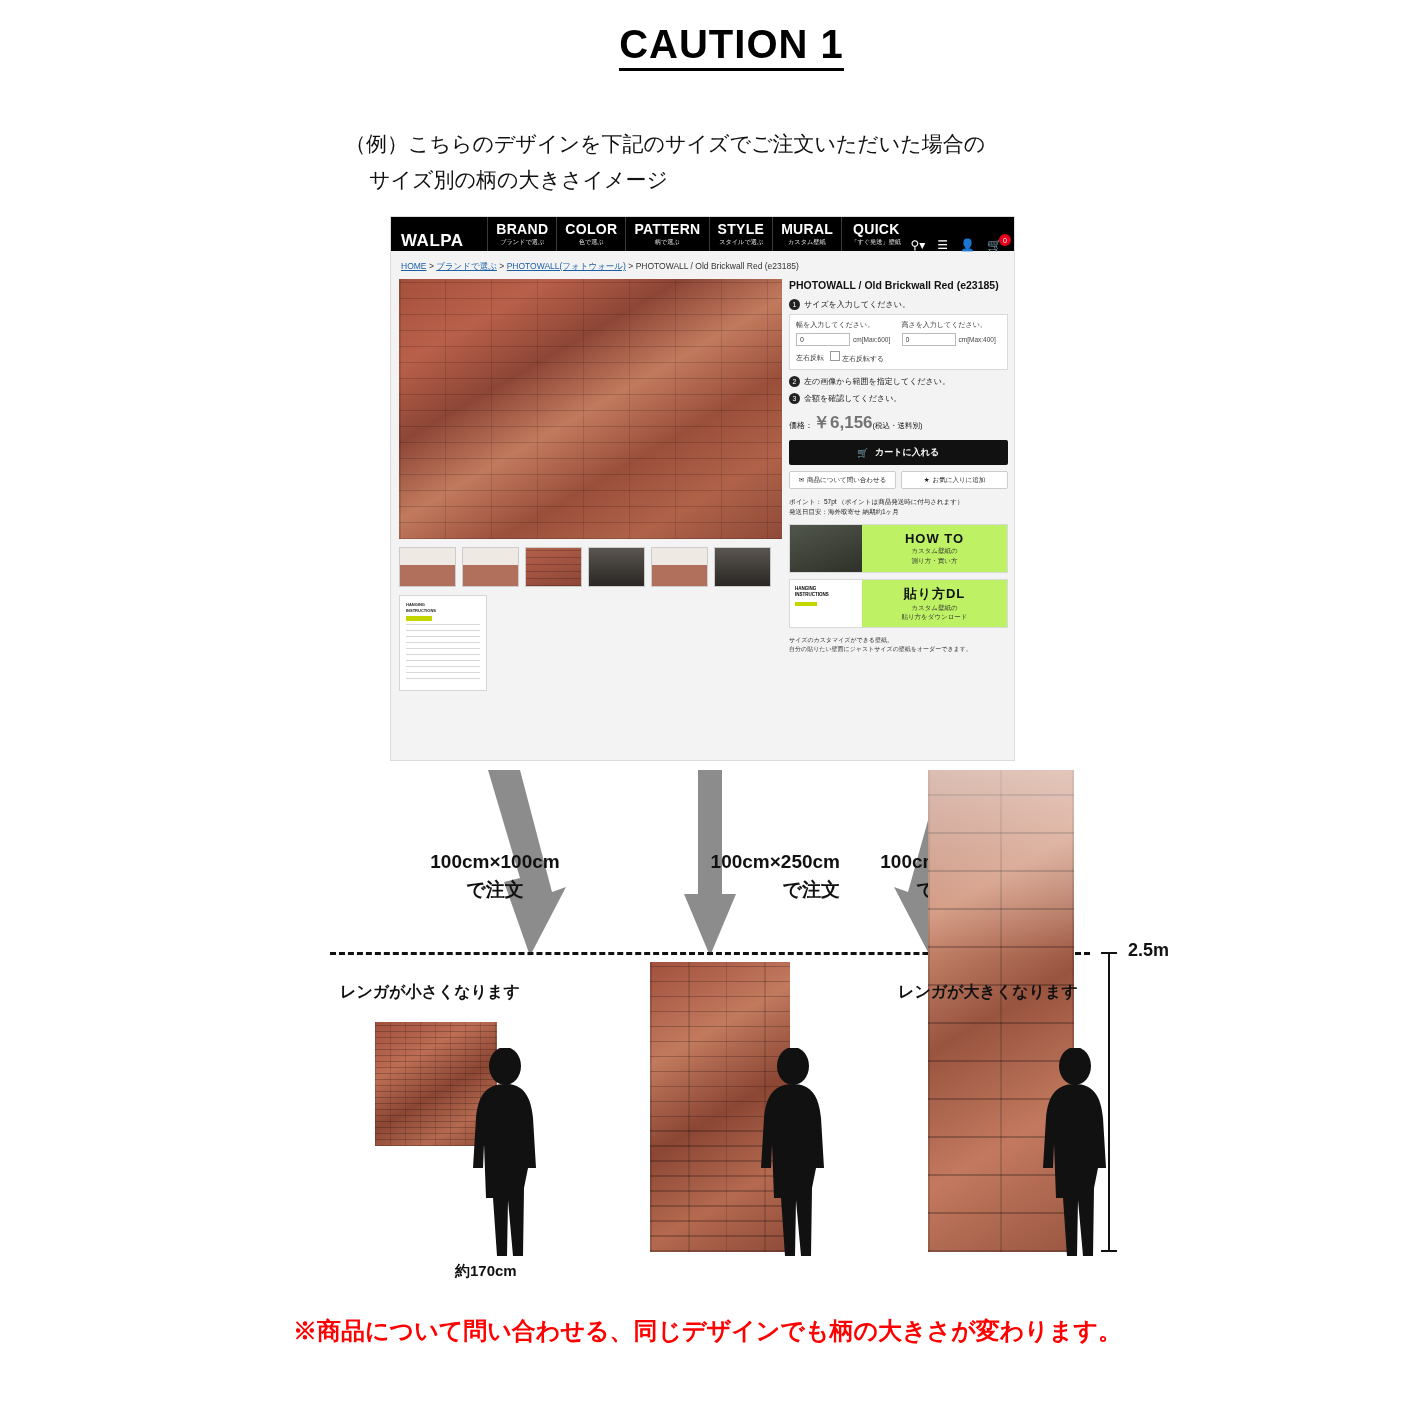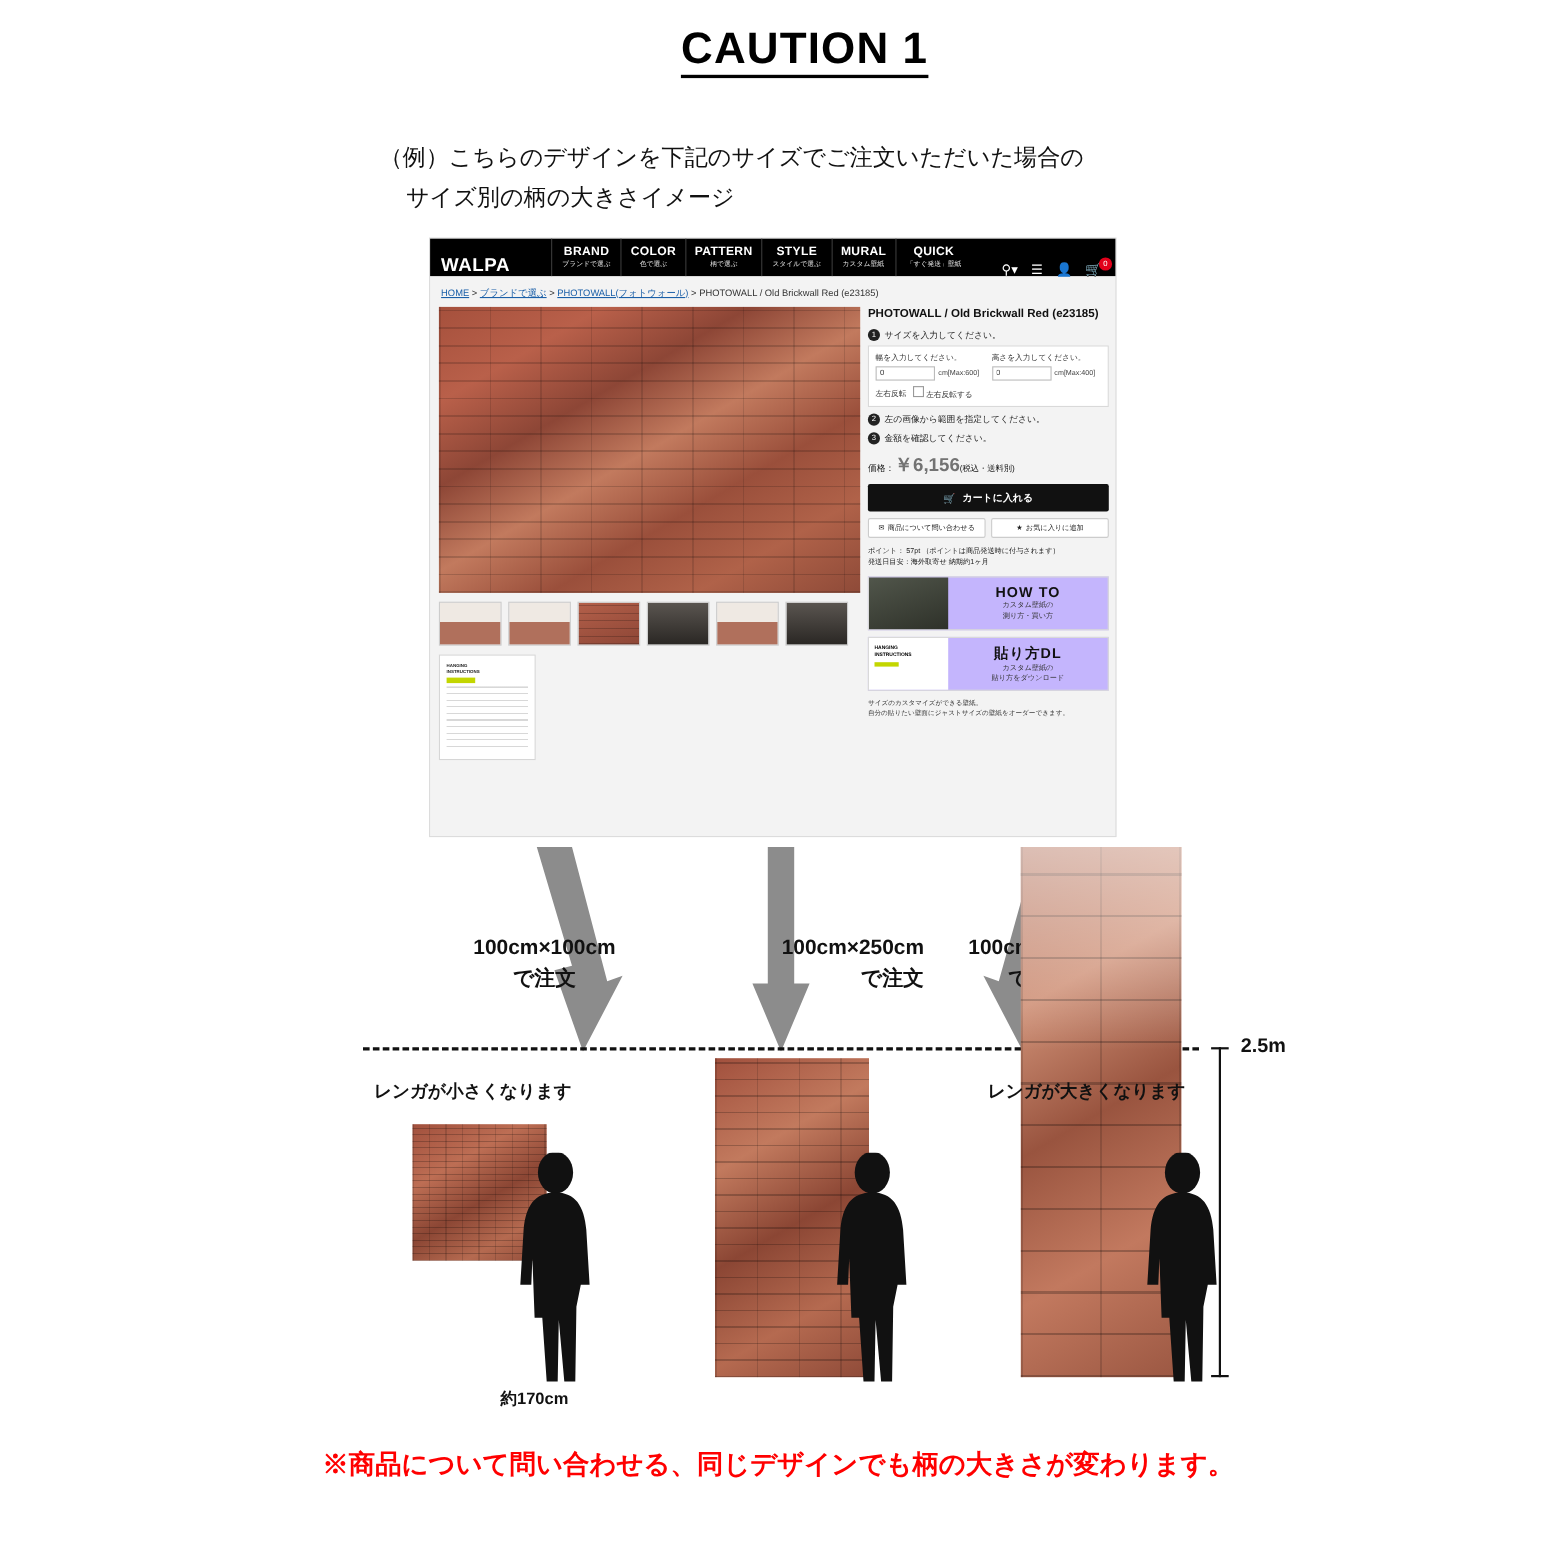--- a/index.html
+++ b/index.html
@@ -45,7 +45,7 @@
     display:flex;flex-direction:column;justify-content:center;align-items:center;
     border-left:1px solid #3a3a3a;box-sizing:border-box;min-width:58px;
   }
-  .nav-item .t1{font-size:11px;font-weight:bold;letter-spacing:.3px;}
+  .nav-item .t1{font-size:14px;font-weight:bold;letter-spacing:.3px;}
   .nav-item .t2{font-size:6.5px;transform:scale(.95);color:#e7e7e7;margin-top:1px;white-space:nowrap;}
   .nav-icons{display:flex;align-items:center;gap:12px;padding-right:12px;color:#fff;}
   .nav-icons .ic{font-size:12px;line-height:1;position:relative;}

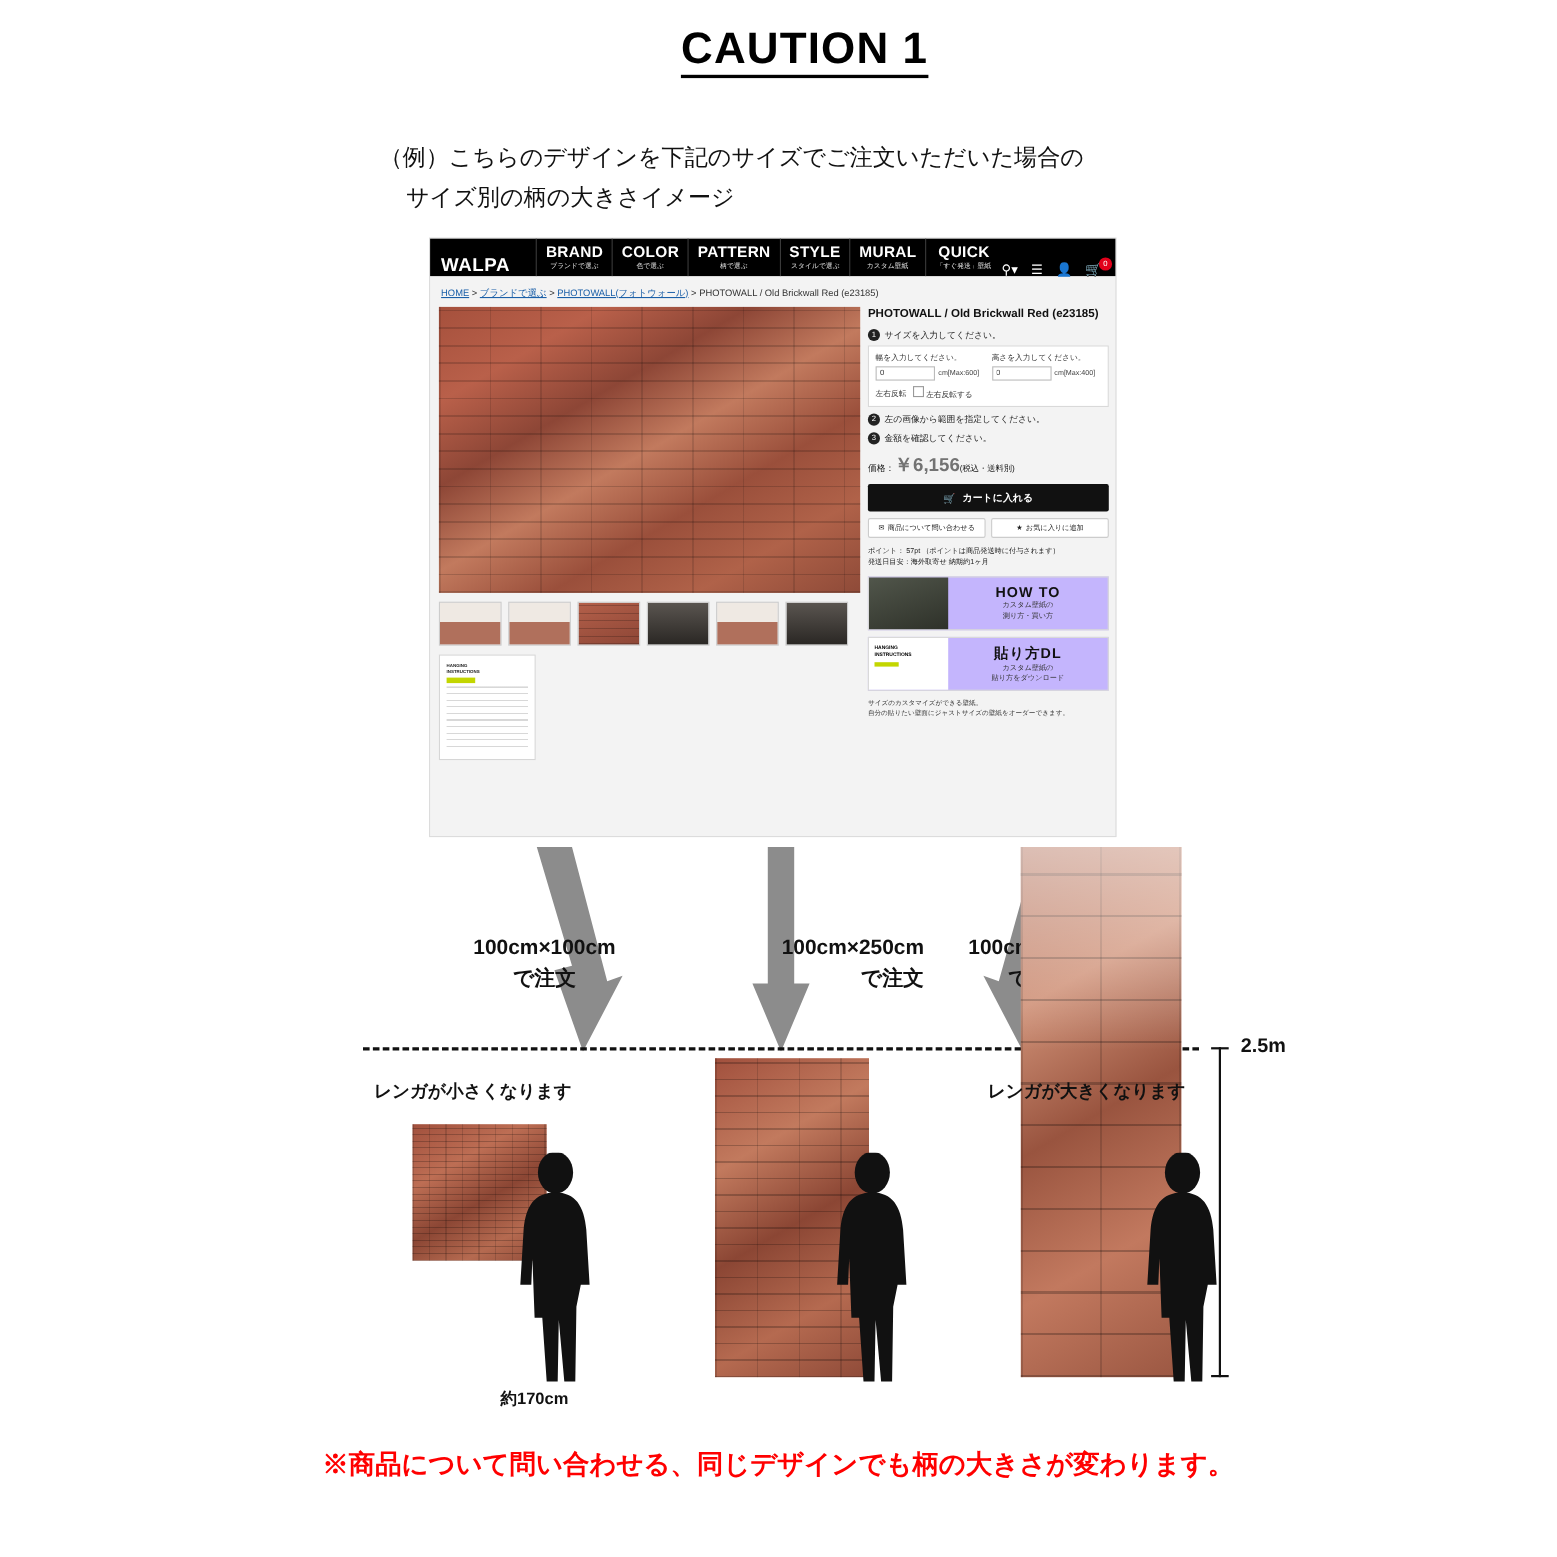--- a/index.html
+++ b/index.html
@@ -120,7 +120,7 @@
   }
   .pts{margin-top:8px;font-size:6.5px;color:#222;line-height:1.6;}
   .howto{
-    margin-top:6px;display:flex;border:1px solid #d9d9d9;background:#c4b5fd;height:47px;
+    margin-top:6px;display:flex;border:1px solid #d9d9d9;background:#bef264;height:47px;
   }
   .howto .img{width:72px;background:linear-gradient(160deg,#51564b,#2e3129);}
   .howto .img.doc{background:#fff;position:relative;}

